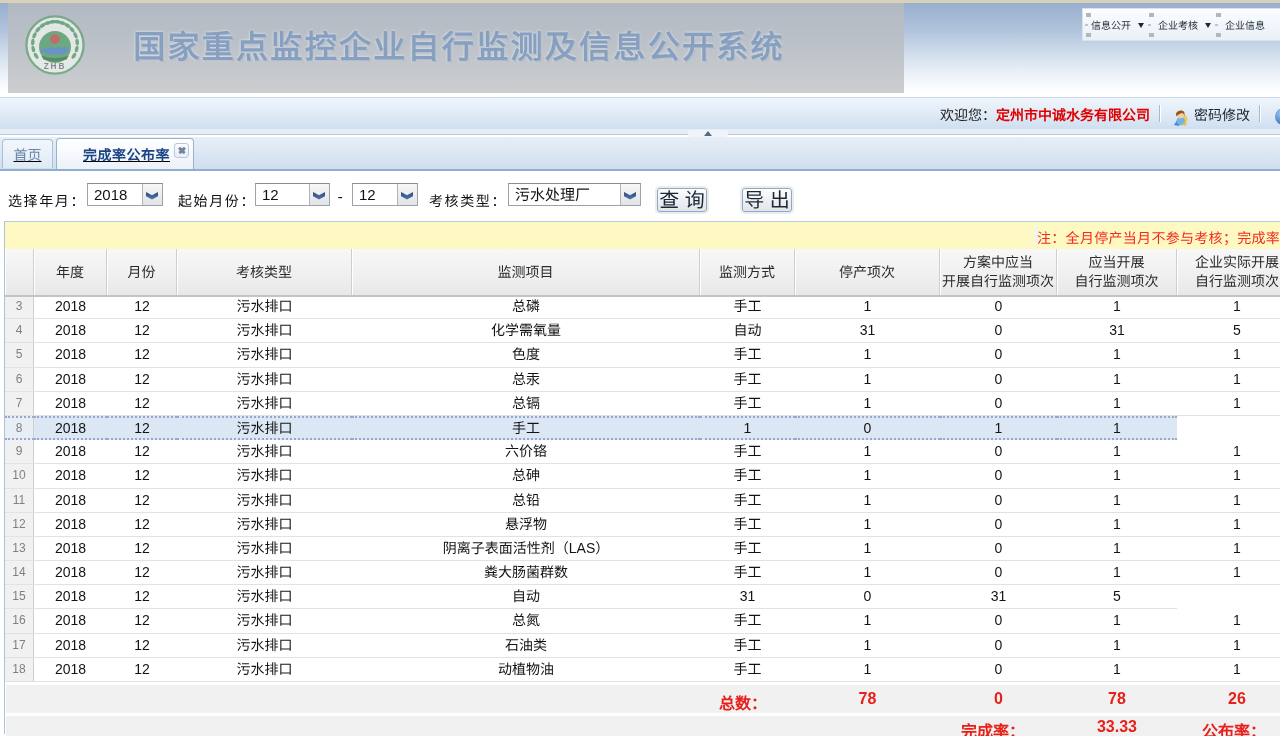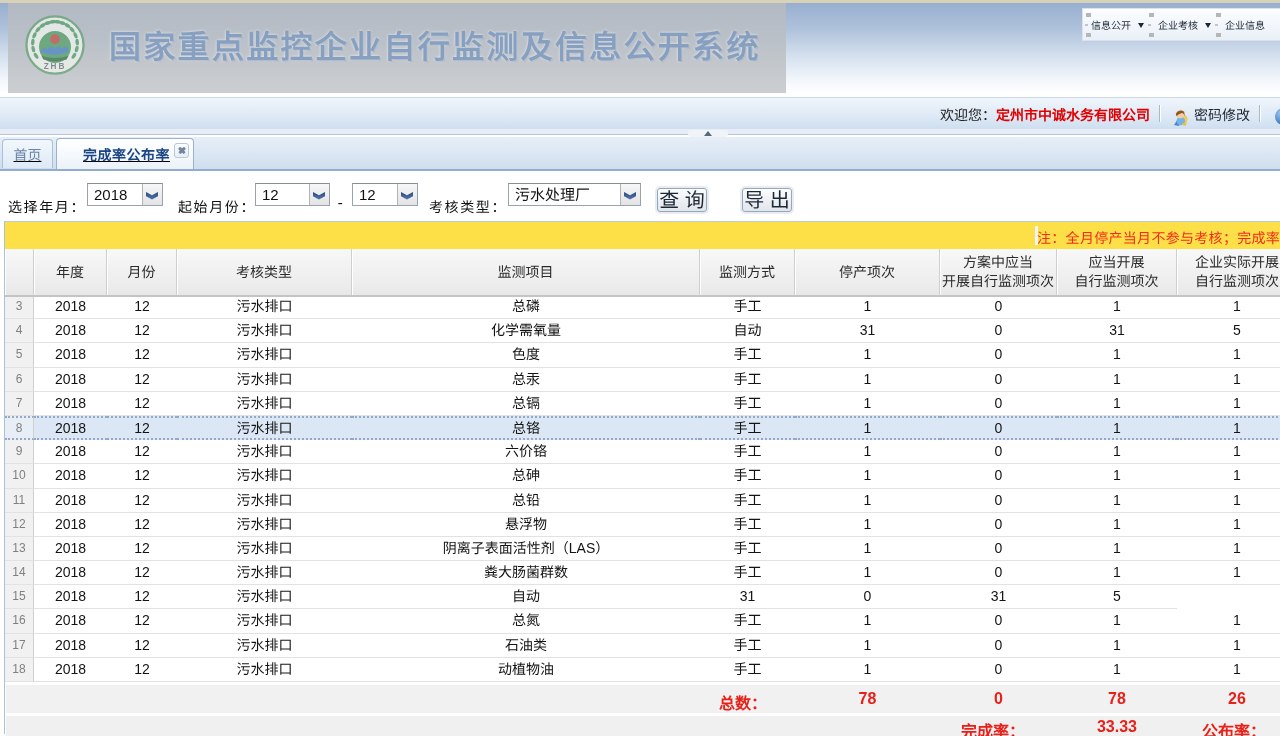--- a/index.html
+++ b/index.html
@@ -11,8 +11,8 @@
 
 #headzone{left:0;top:3px;width:1280px;height:90px;
   background:linear-gradient(#99afd0 0%,#b0c3dc 30%,#d8e3f0 62%,#f2f6fb 85%,#ffffff 100%);}
-#banner{left:8px;top:0;width:778px;height:90px;
-  background:linear-gradient(#b2b9c2 0%,#bac0c8 40%,#c5c9cd 75%,#cbced1 100%);}
+#banner{left:8px;top:0;width:896px;height:90px;
+  background:linear-gradient(#b2b9c2 0%,#bac0c8 40%,#c5c9cd 75%,#cbced1 100%);text-align:center;}
 #title{left:101px;top:27px;width:700px;font-size:32px;font-weight:bold;letter-spacing:2.3px;line-height:1.1;
   color:#87a0c0;text-shadow:0 0 3px rgba(255,255,255,0.75),1px 1px 1px rgba(125,145,175,0.5);white-space:nowrap;}
 

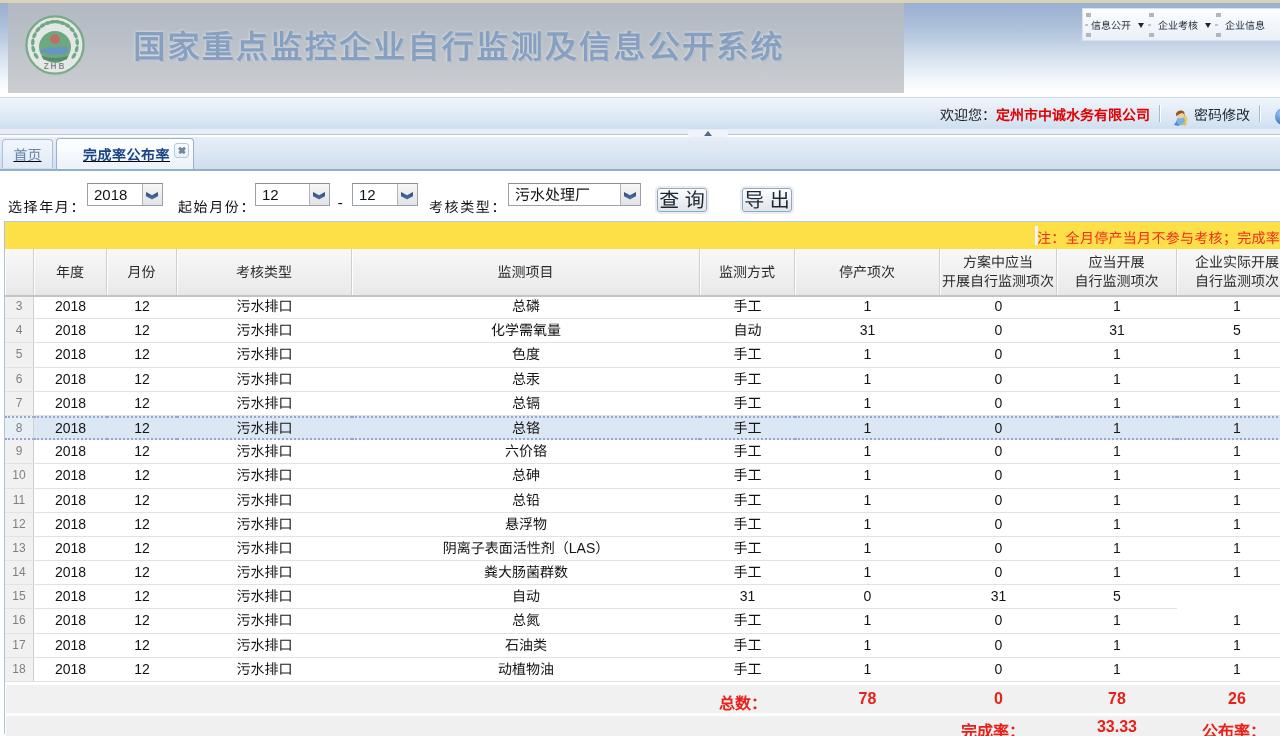--- a/index.html
+++ b/index.html
@@ -54,7 +54,7 @@
 #tabx::after{transform:rotate(-45deg);}
 
 #filter{left:0;top:172px;width:1280px;height:48px;background:#fff;}
-.flabel{position:absolute;top:24px;font-size:14px;color:#111;letter-spacing:1.6px;font-family:Liberation Mono, monospace;}
+.flabel{position:absolute;top:18px;font-size:14px;color:#111;letter-spacing:1.6px;font-family:Liberation Mono, monospace;}
 .combo{position:absolute;top:11px;height:21px;background:#fff;border:1px solid #9aa2ac;border-top-color:#868e98;}
 .combo .tx{position:absolute;left:6px;top:0;font-size:15px;color:#111;line-height:21px;}
 .combo .btn{position:absolute;right:0;top:0;width:19px;height:21px;border-left:1px solid #b2b2b8;

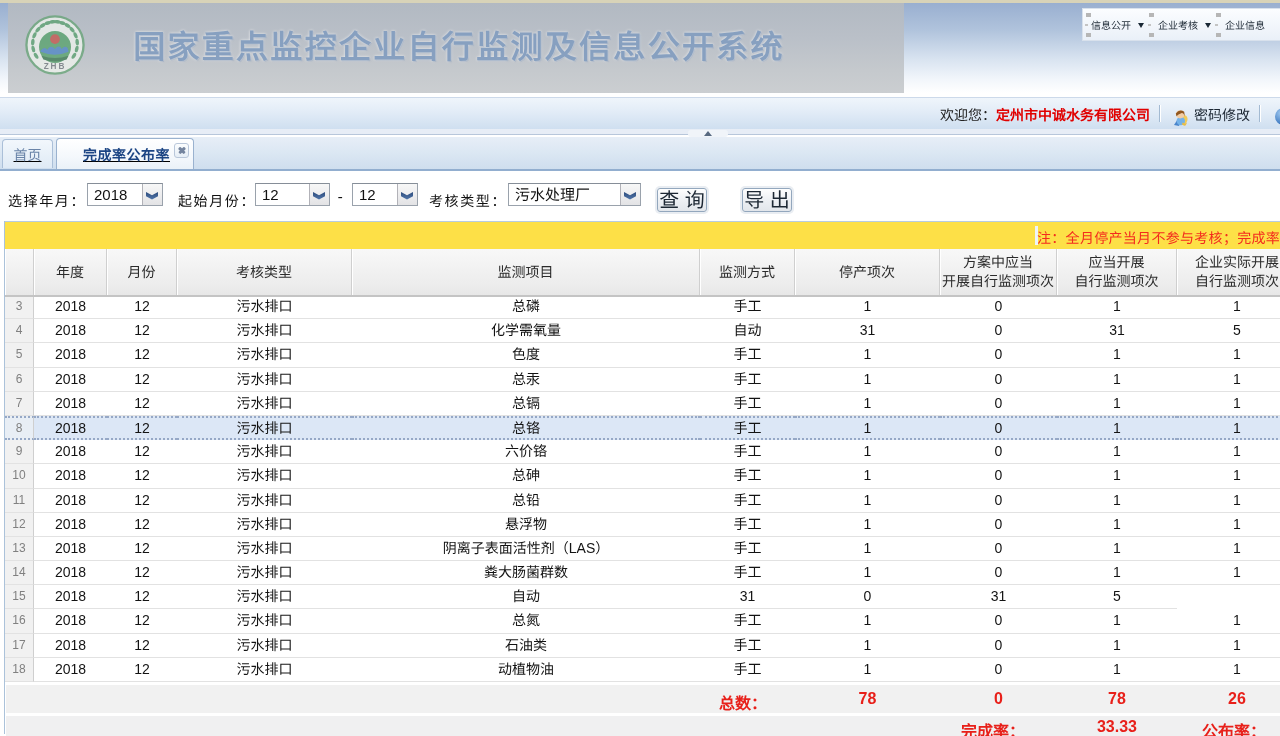--- a/index.html
+++ b/index.html
@@ -65,7 +65,7 @@
   background:linear-gradient(#fefefe,#eceff3 55%,#e2e6eb);box-shadow:0 0 0 2px #e9edf2;
   font-size:20px;color:#1c2733;text-align:center;line-height:22px;}
 
-#notebar{left:4px;top:221px;width:1276px;height:27px;background:#fde047;border-top:1px solid #b7cce2;}
+#notebar{left:4px;top:221px;width:1276px;height:27px;background:#fef9c3;border-top:1px solid #b7cce2;}
 #notebar .bar{position:absolute;left:1031px;top:4px;width:3px;height:19px;background:#eef4fa;}
 #notebar .txt{position:absolute;left:1033px;top:5px;font-size:14px;color:#f32b1e;letter-spacing:0.3px;white-space:nowrap;}
 

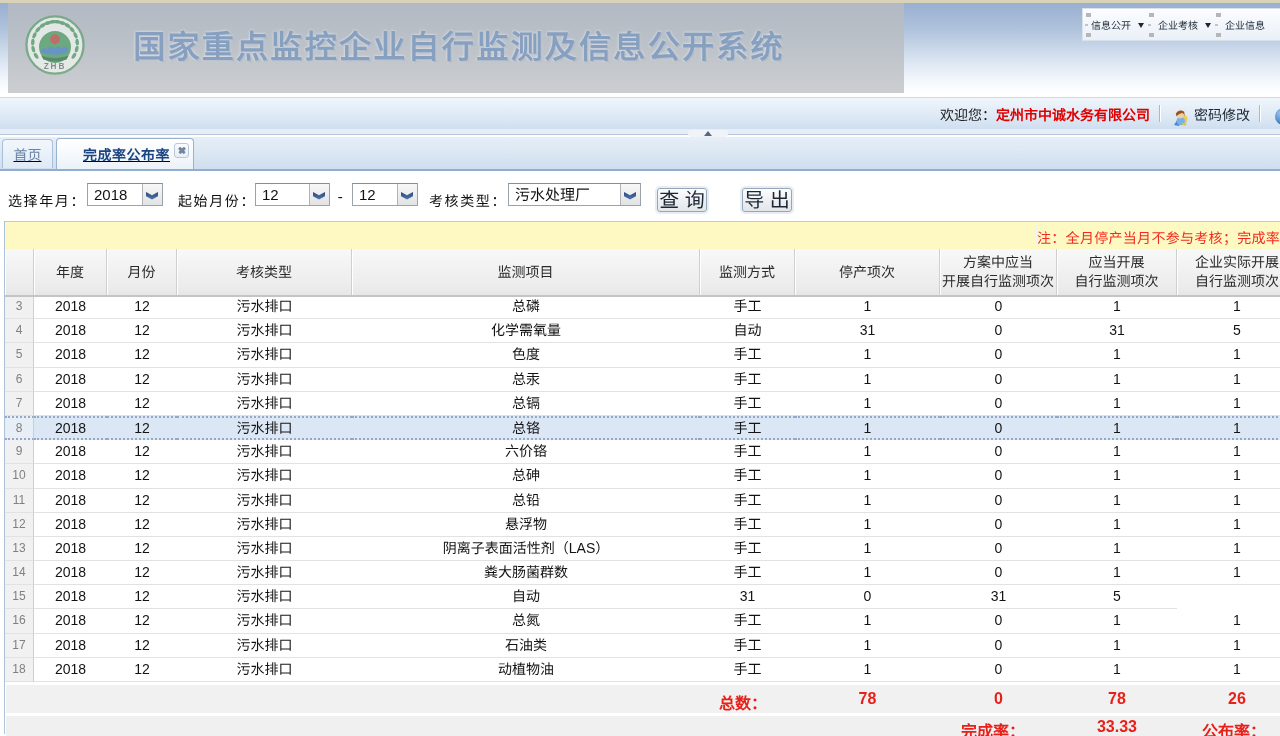--- a/index.html
+++ b/index.html
@@ -270,7 +270,6 @@
         <div class="td">2018</div>
         <div class="td">12</div>
         <div class="td">污水排口</div>
-        <div class="td">总铬</div>
         <div class="td">手工</div>
         <div class="td">1</div>
         <div class="td">0</div>

